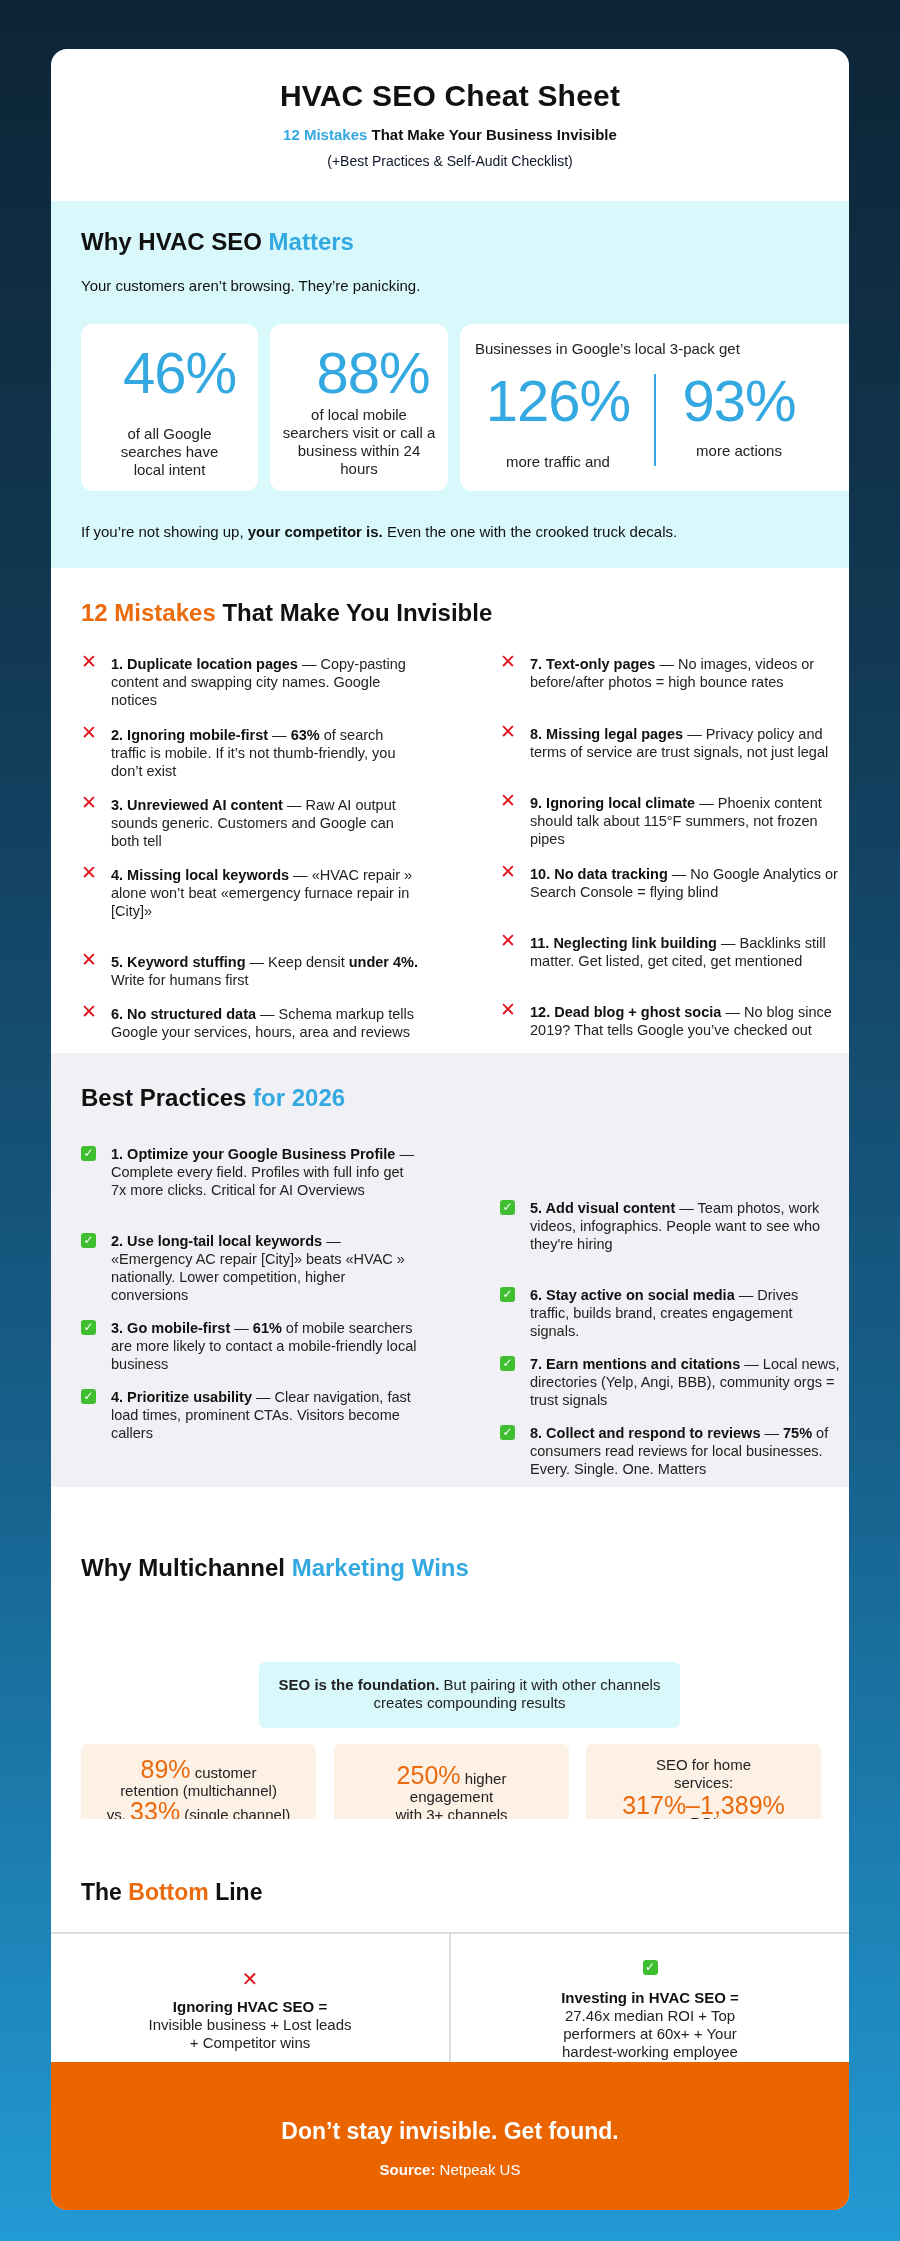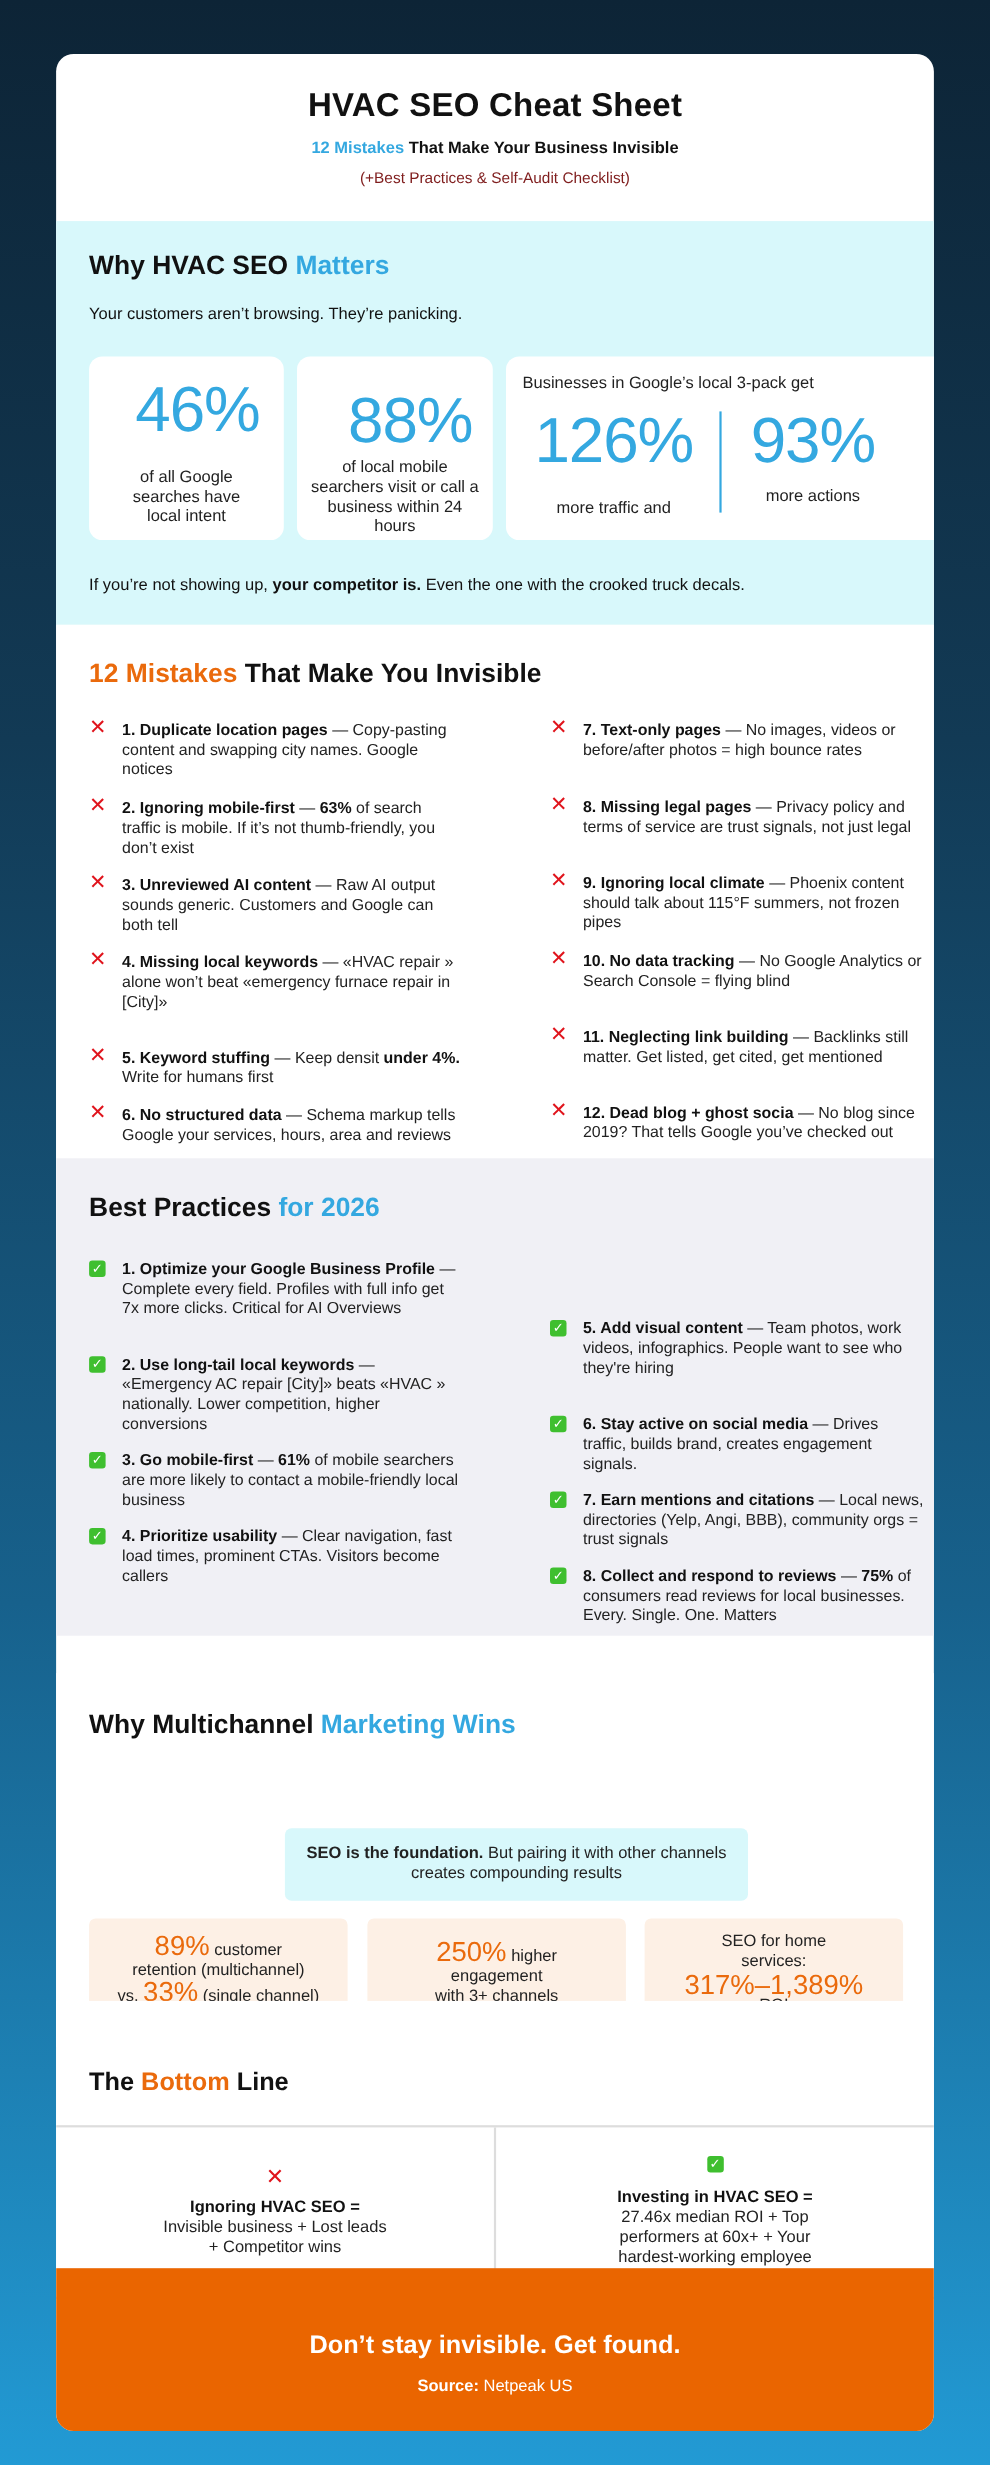--- a/index.html
+++ b/index.html
@@ -18,7 +18,7 @@
   .sec-header { top: 0; height: 152px; text-align: center; }
   .title { position: absolute; top: 30px; left: 0; right: 0; font-size: 30px; font-weight: 900; letter-spacing: 0.2px; }
   .subtitle { position: absolute; top: 77px; left: 0; right: 0; font-size: 15px; font-weight: 700; }
-  .subtitle2 { position: absolute; top: 104px; left: 0; right: 0; font-size: 14px; color: #7f1d1d; }
+  .subtitle2 { position: absolute; top: 104px; left: 0; right: 0; font-size: 14px; color: #0f172a; }
   .blue { color: #34a8e0; }
   .orange { color: #ea6a0c; }
 

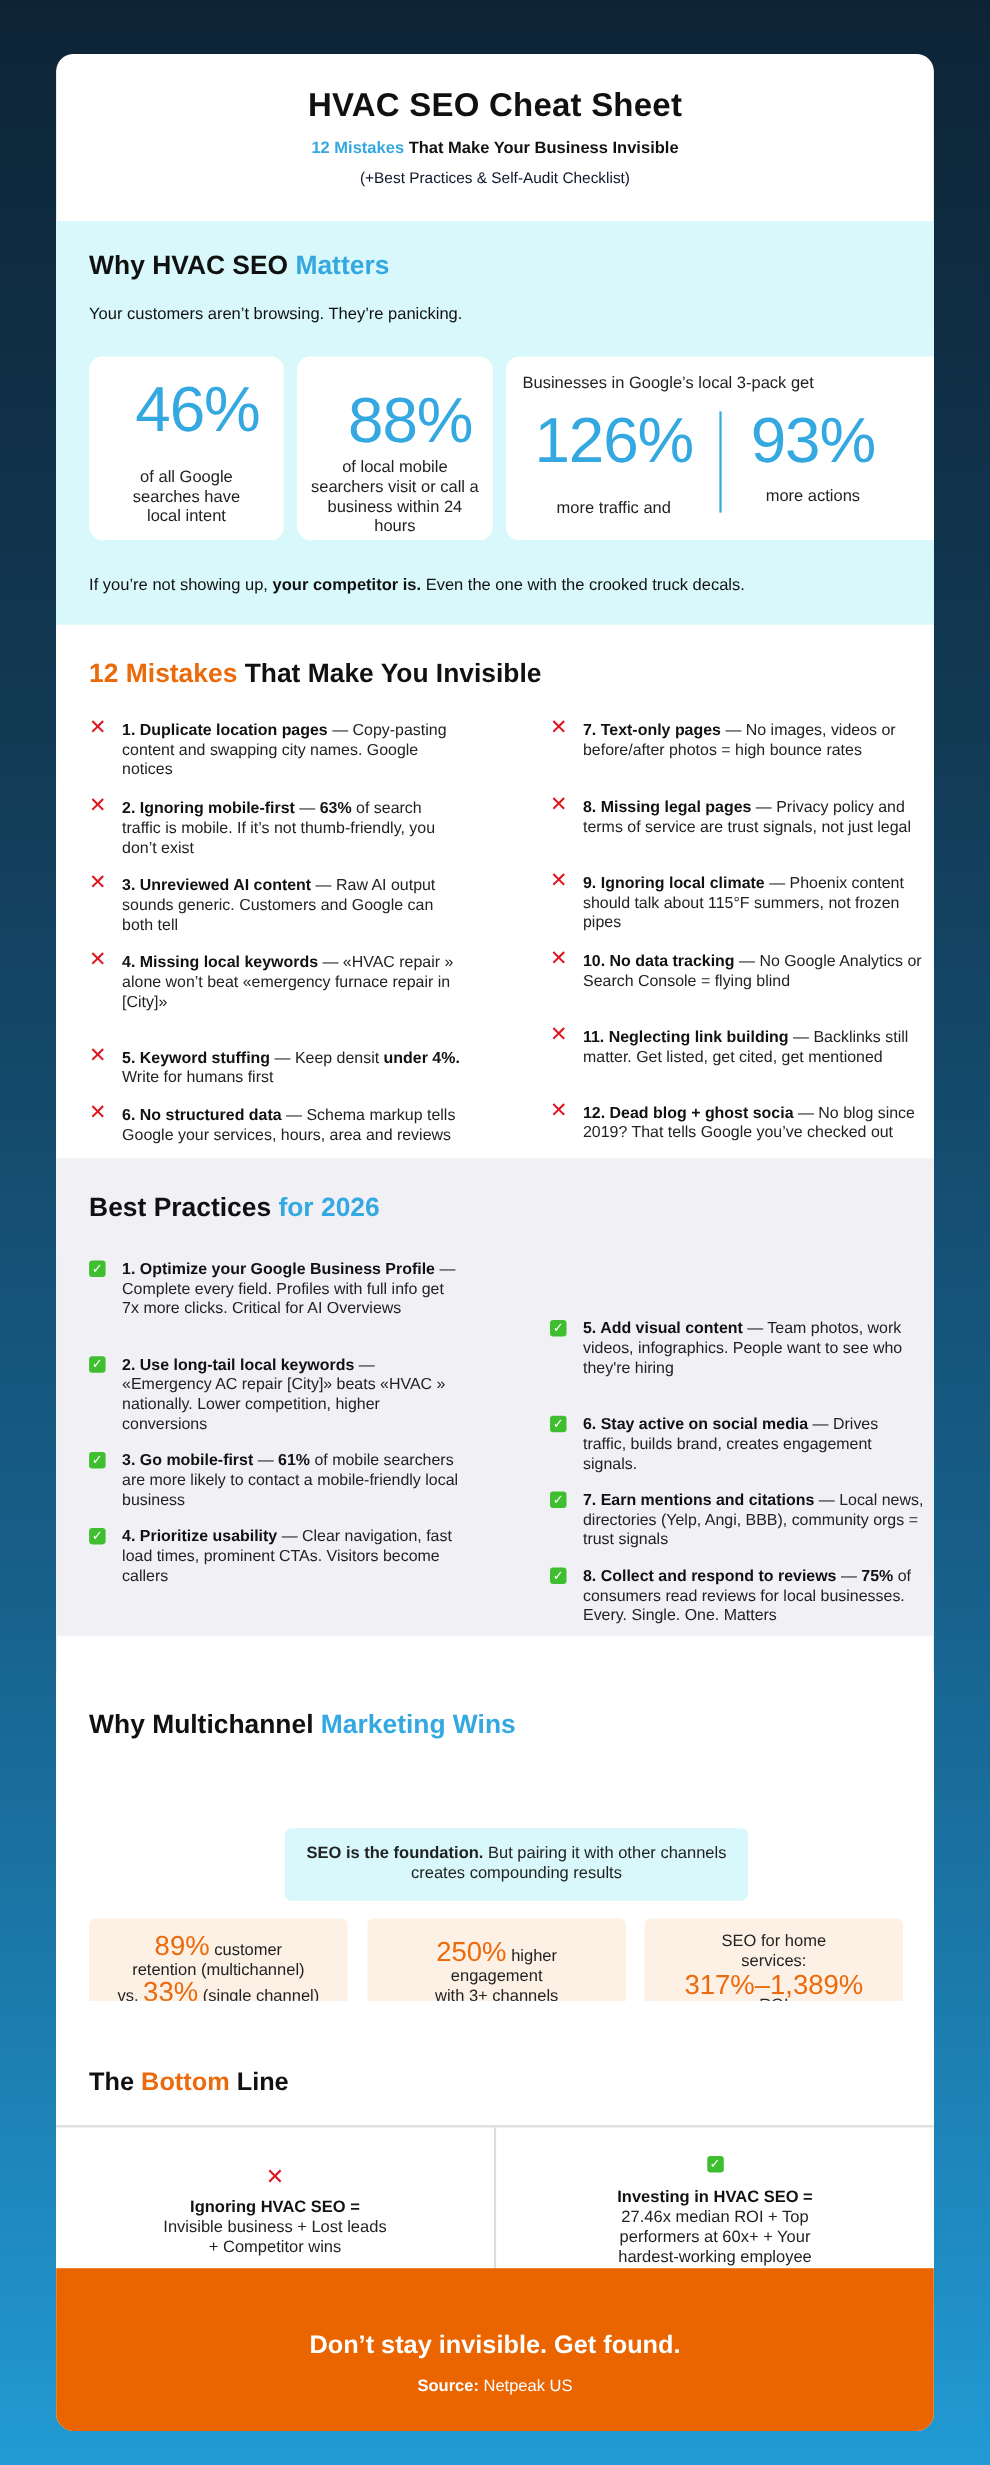--- a/index.html
+++ b/index.html
@@ -79,7 +79,7 @@
       <div class="stat-text" style="margin:23px 24px 0;">of all Google searches have local intent</div>
     </div>
     <div class="stat-card" style="left:219px;width:178px;">
-      <div class="stat-num" style="margin-top:30px;padding-left:28px;">88%</div>
+      <div class="stat-num" style="margin-top:20px;padding-left:28px;">88%</div>
       <div class="stat-text" style="margin:4px 12px 0;">of local mobile searchers visit or call a business within 24 hours</div>
     </div>
     <div class="stat-card" style="left:409px;width:416px;">

